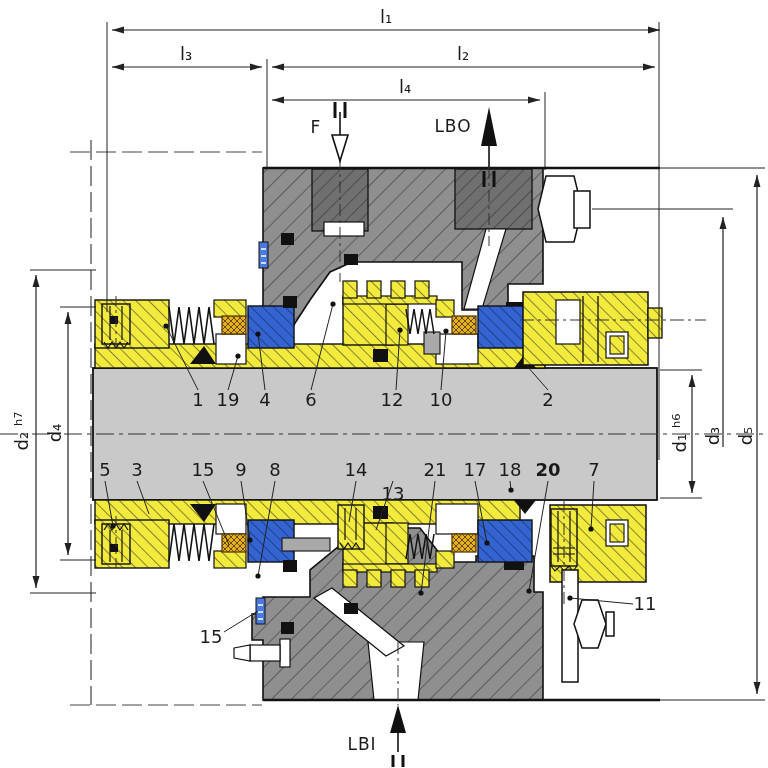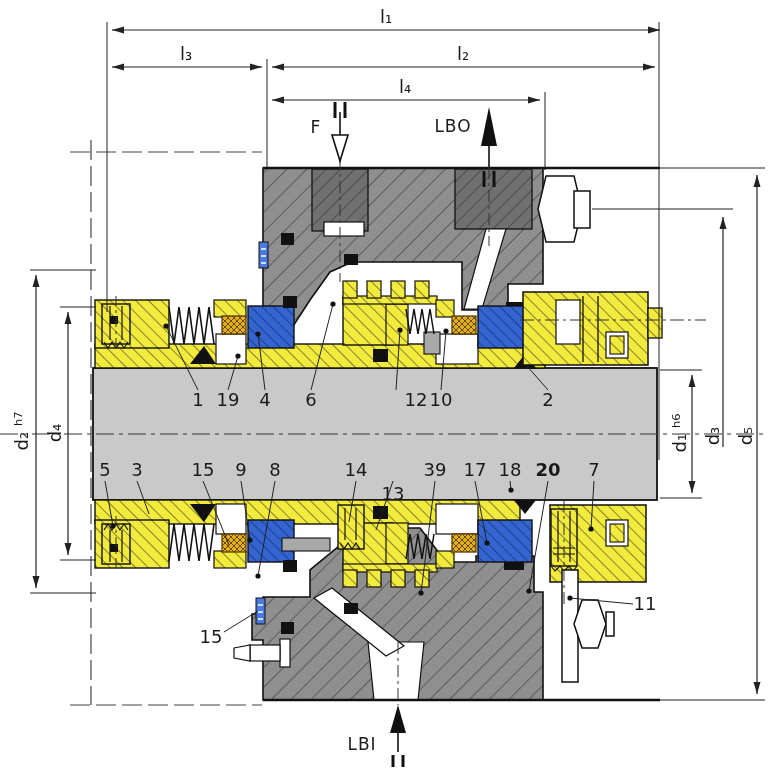--- a/index.html
+++ b/index.html
@@ -316,7 +316,7 @@
       <div class="lbl" style="left: 228px; top: 400px;">19</div>
       <div class="lbl" style="left: 265px; top: 400px;">4</div>
       <div class="lbl" style="left: 311px; top: 400px;">6</div>
-      <div class="lbl" style="left: 416px; top: 400px;">12</div>
+      <div class="lbl" style="left: 392px; top: 400px;">12</div>
       <div class="lbl" style="left: 441px; top: 400px;">10</div>
       <div class="lbl" style="left: 548px; top: 400px;">2</div>
       <div class="lbl" style="left: 105px; top: 470px;">5</div>

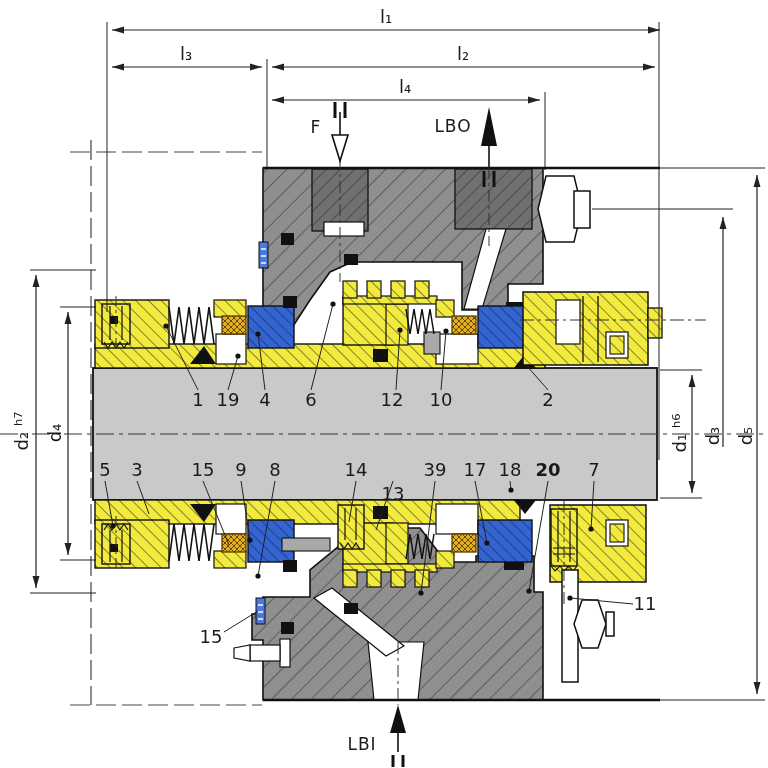--- a/index.html
+++ b/index.html
@@ -326,7 +326,7 @@
       <div class="lbl" style="left: 275px; top: 470px;">8</div>
       <div class="lbl" style="left: 356px; top: 470px;">14</div>
       <div class="lbl" style="left: 393px; top: 494px;">13</div>
-      <div class="lbl" style="left: 435px; top: 470px;">39</div>
+      <div class="lbl" style="left: 435px; top: 470px;">21</div>
       <div class="lbl" style="left: 475px; top: 470px;">17</div>
       <div class="lbl" style="left: 510px; top: 470px;">18</div>
       <div class="lbl" style="left: 548px; top: 470px; font-weight: bold;">20</div>

